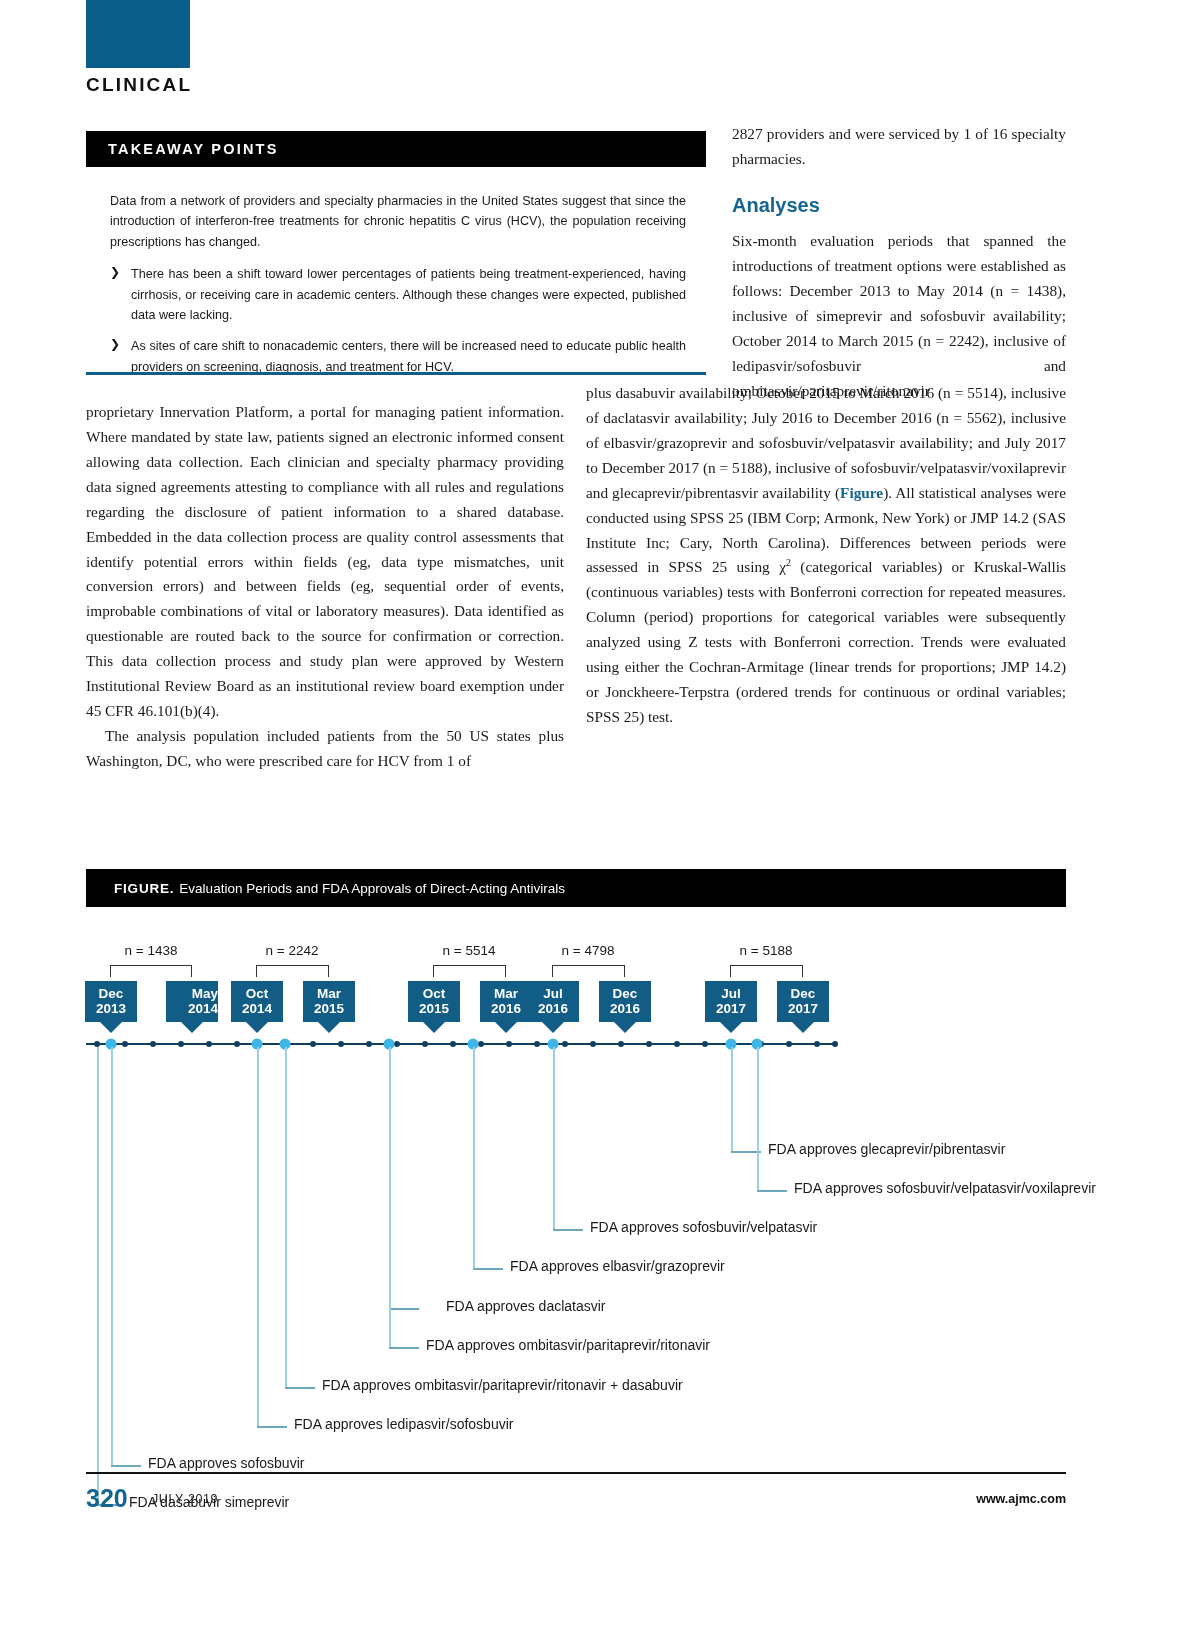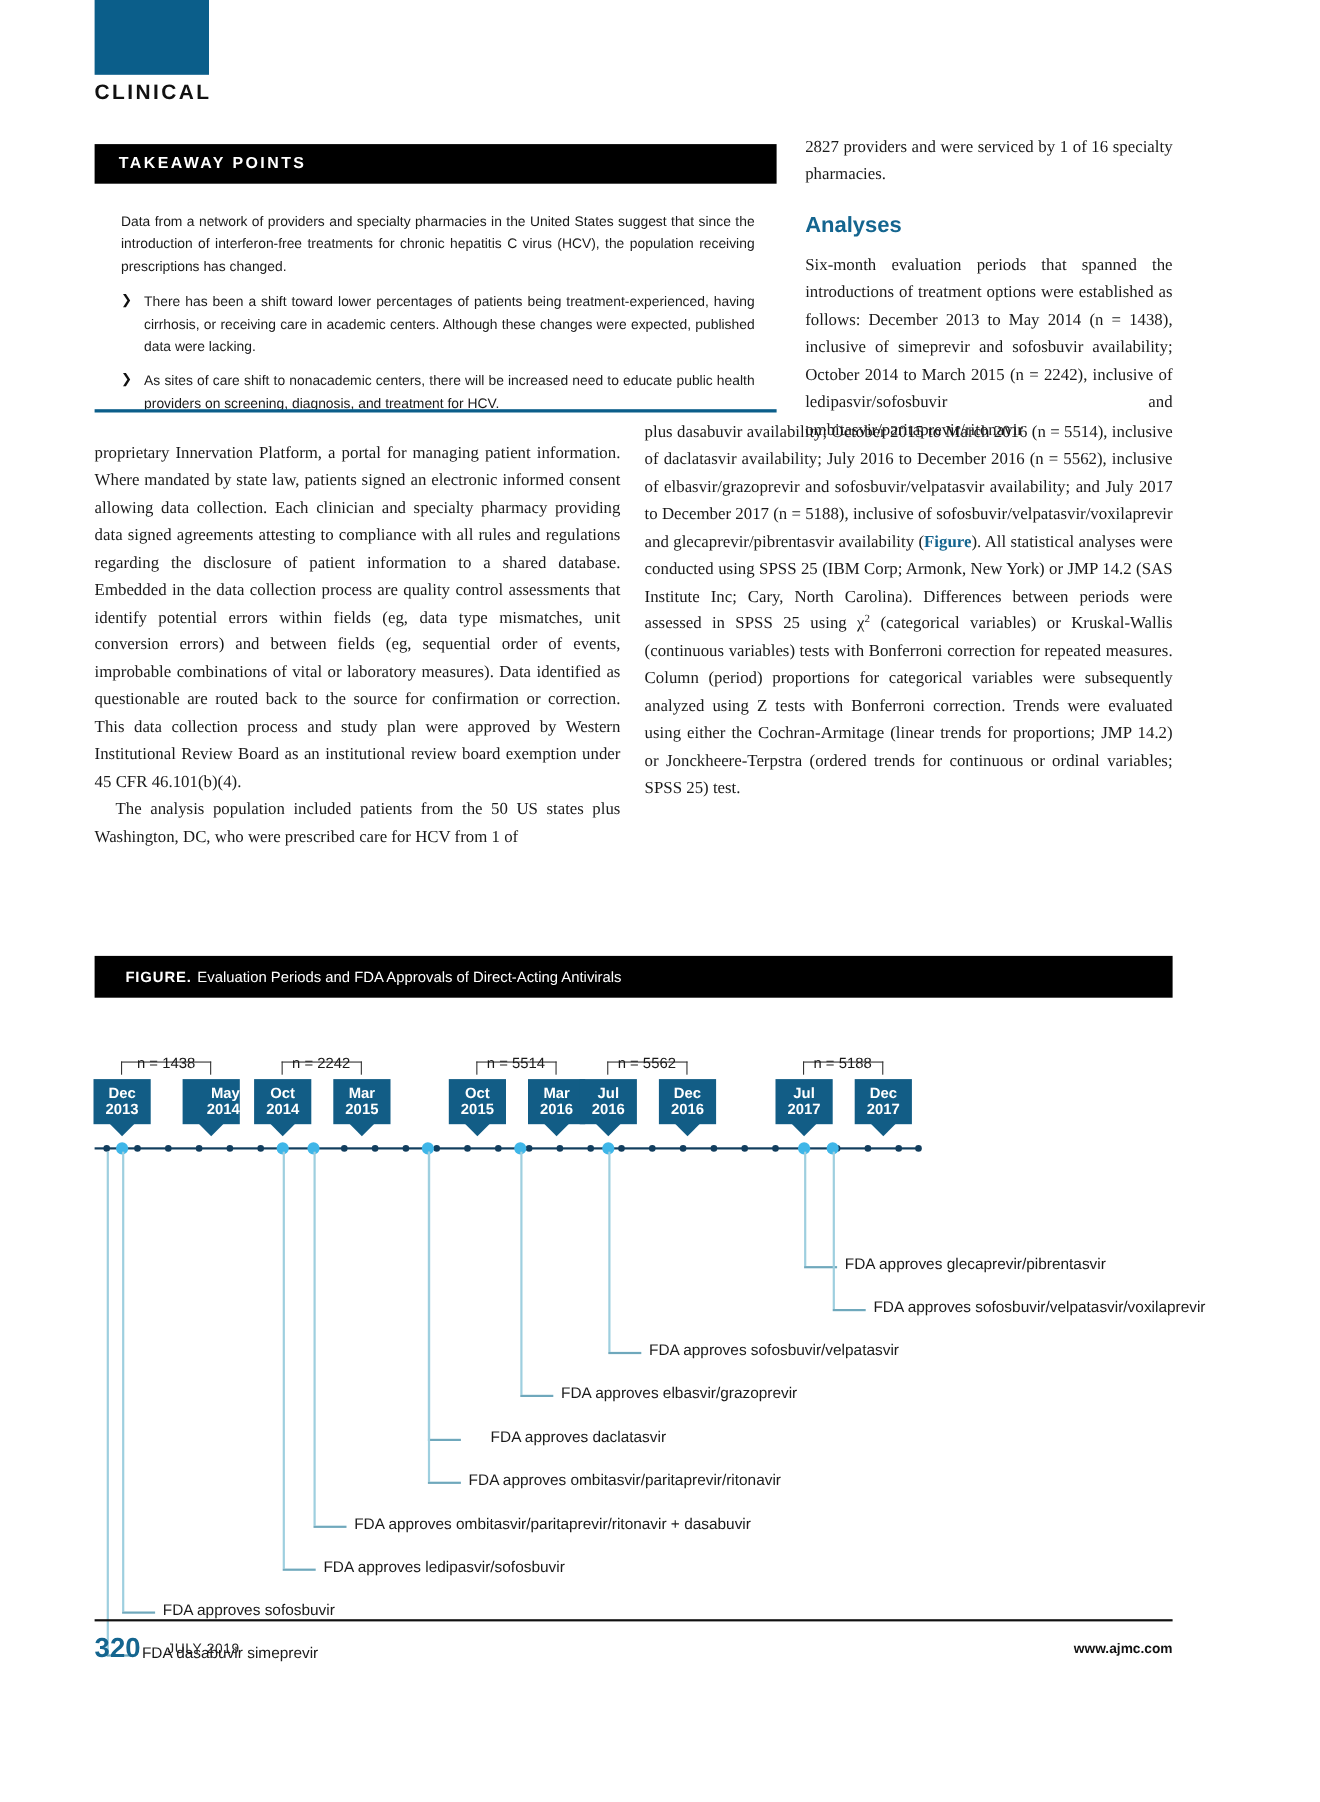--- a/index.html
+++ b/index.html
@@ -97,7 +97,6 @@
     font-family: "Liberation Sans", sans-serif;
     font-size: 13.5px; color: #1a1a1a; white-space: nowrap;
     transform: translateX(-50%);
-    margin-top: 16px;
   }
 
   .datebox {

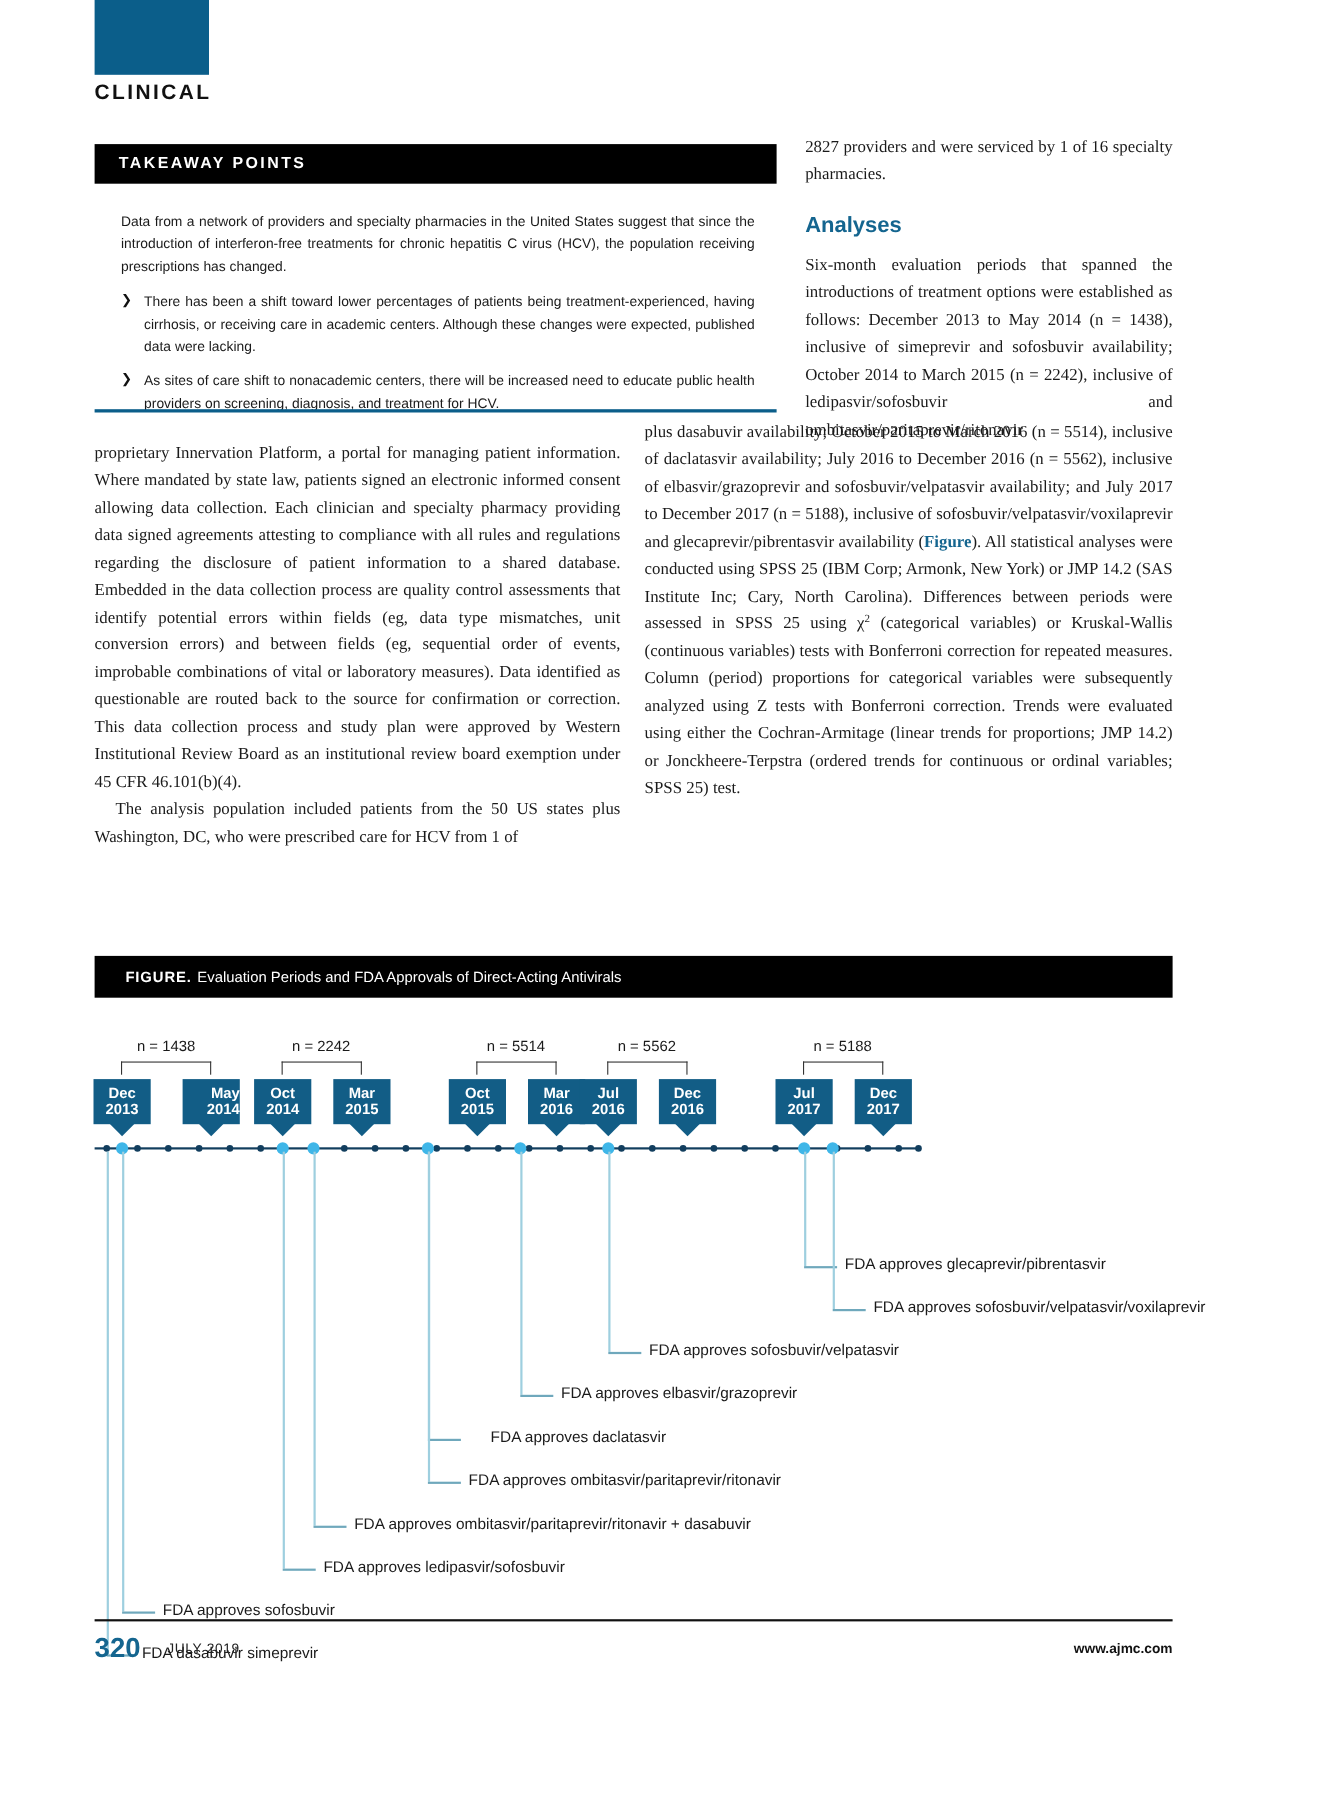--- a/index.html
+++ b/index.html
@@ -220,7 +220,7 @@
       <div class="brace-label" style="left:383px; top:10px;">n = 5514</div>
 
       <div class="brace" style="left:466px; top:32px; width:73px;"></div>
-      <div class="brace-label" style="left:502px; top:10px;">n = 5562</div>
+      <div class="brace-label" style="left:502px; top:10px;">n = 4798</div>
 
       <div class="brace" style="left:644px; top:32px; width:73px;"></div>
       <div class="brace-label" style="left:680px; top:10px;">n = 5188</div>

